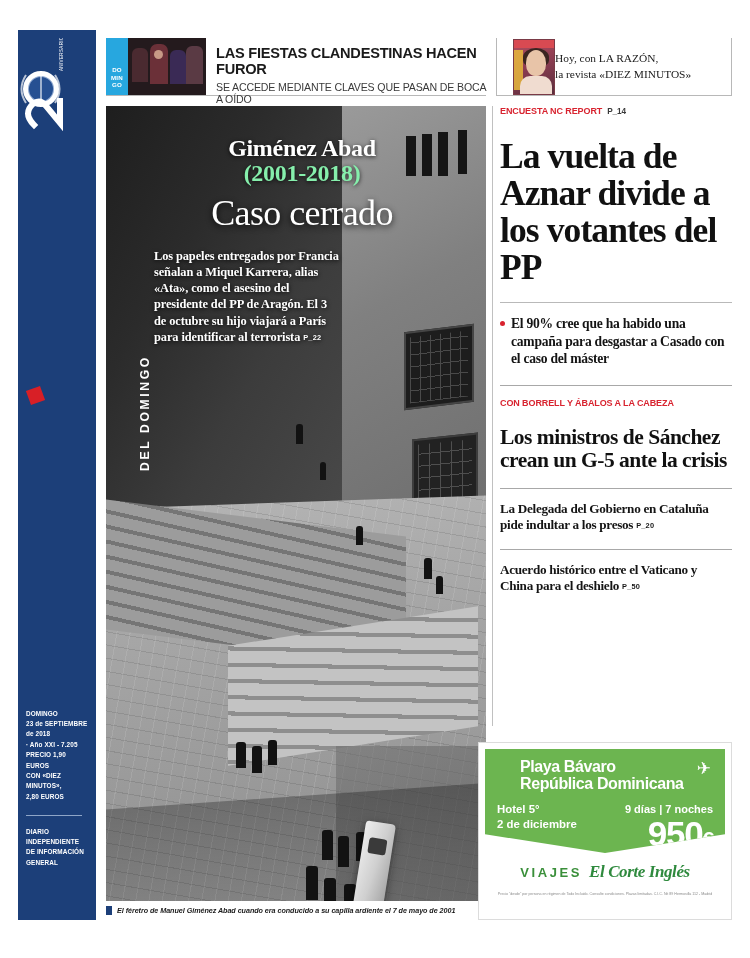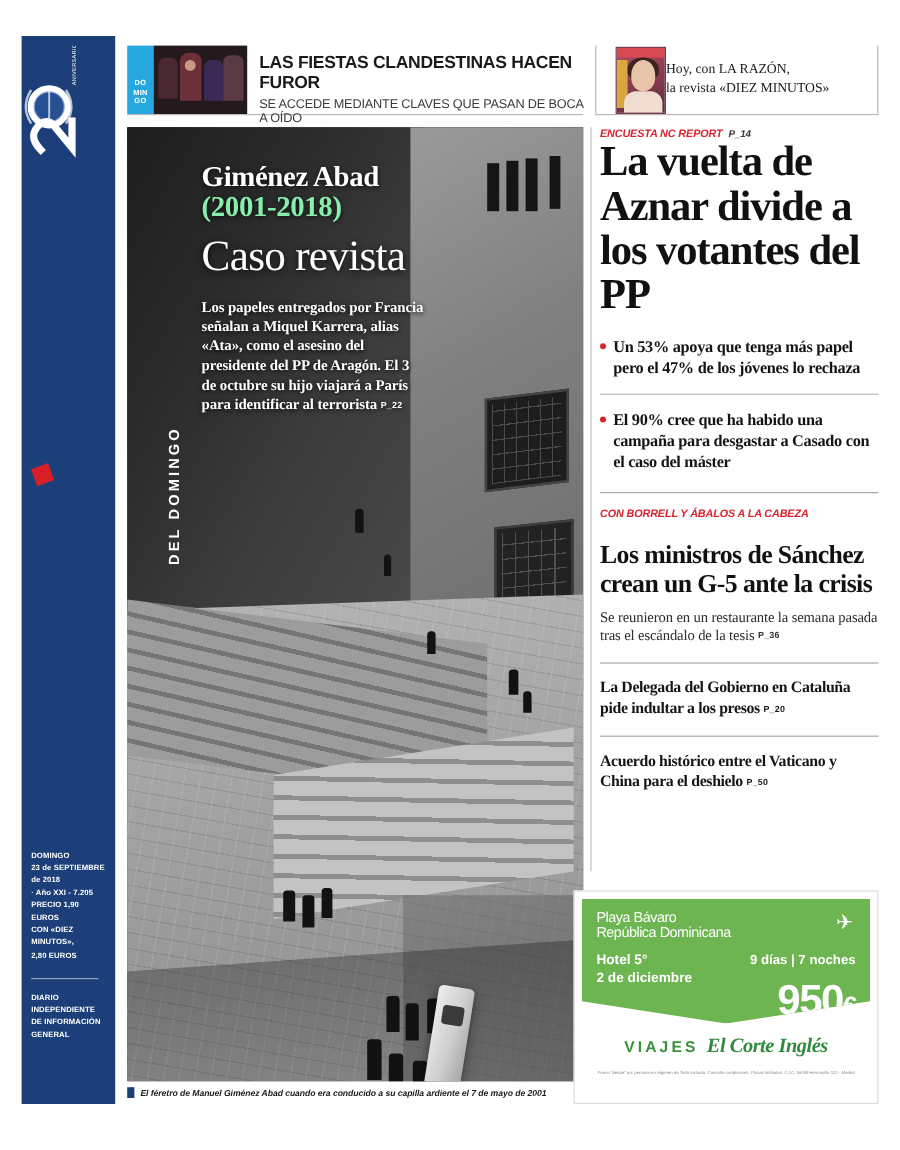--- a/index.html
+++ b/index.html
@@ -270,7 +270,7 @@
   .kicker {
     color: #d8232f; font-size: 9px; font-weight: 700;
     letter-spacing: -0.1px; text-transform: uppercase;
-    display: flex; align-items: baseline; gap: 5px; font-style: italic;
+    display: flex; align-items: baseline; gap: 5px;
   }
   .kicker .pg { color: #3a3a3a; font-size: 8.2px; }
   .lead-head {

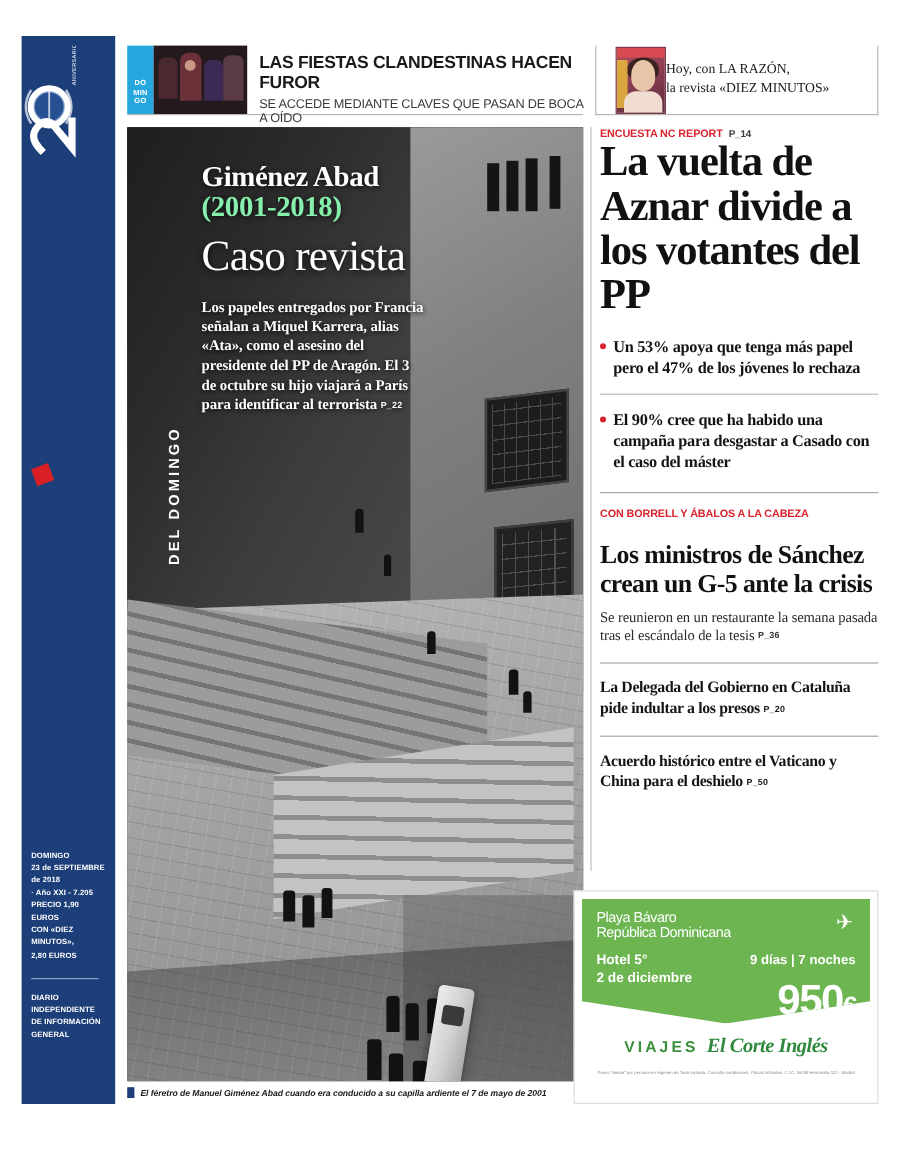--- a/index.html
+++ b/index.html
@@ -222,7 +222,7 @@
     font-size: 12.2px; font-weight: 700; letter-spacing: 2.6px;
     text-align: center;
   }
-  .ph-head { position: absolute; left: 62px; top: 30px; width: 300px; }
+  .ph-head { position: absolute; left: 46px; top: 30px; width: 300px; text-align: center; }
   .ph-kicker {
     font-family: "Liberation Serif", serif;
     color: #ffffff; font-size: 24px; font-weight: 700;

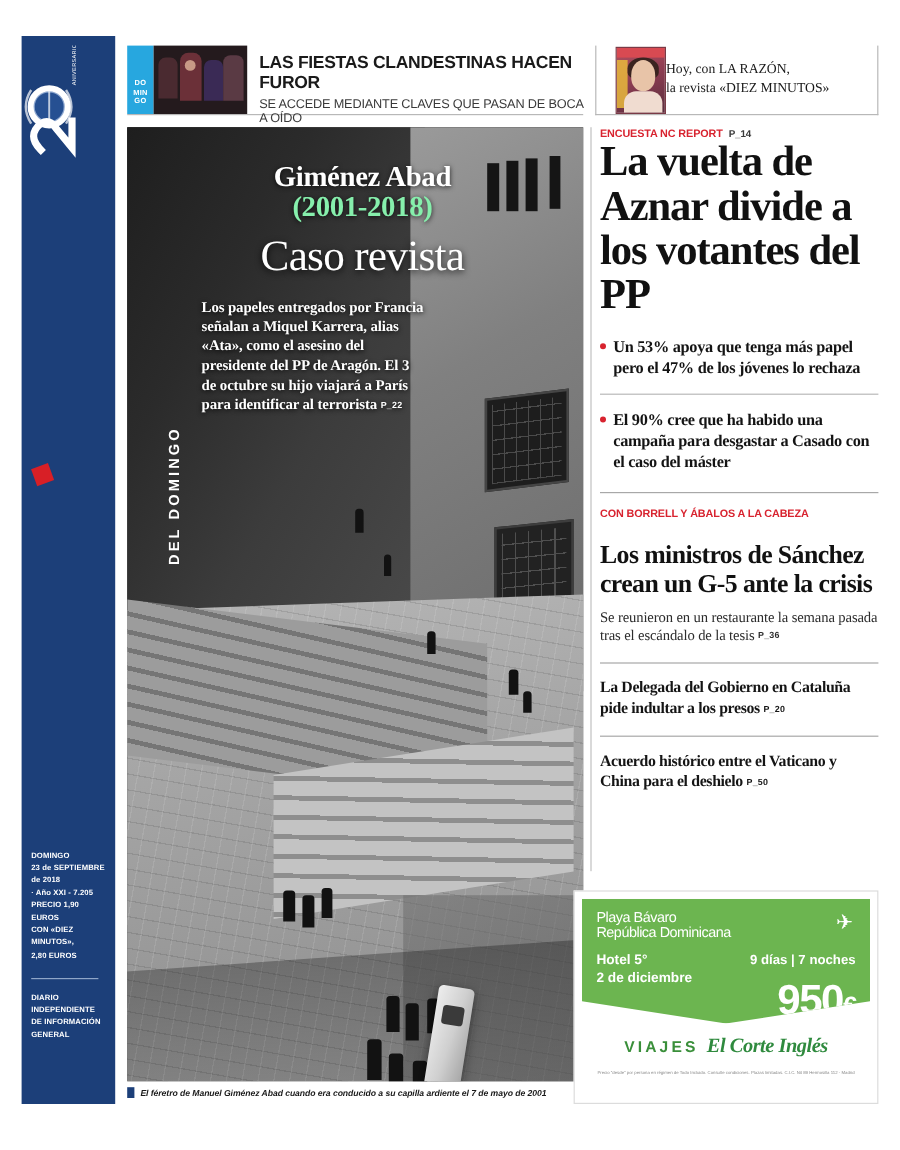--- a/index.html
+++ b/index.html
@@ -277,7 +277,7 @@
     font-family: "Liberation Serif", serif;
     font-size: 35.5px; font-weight: 700; color: #111;
     line-height: 1.045; letter-spacing: -0.9px;
-    margin-top: 0;
+    margin-top: 22px;
   }
   .bullets { margin-top: 16px; }
   .bullet {

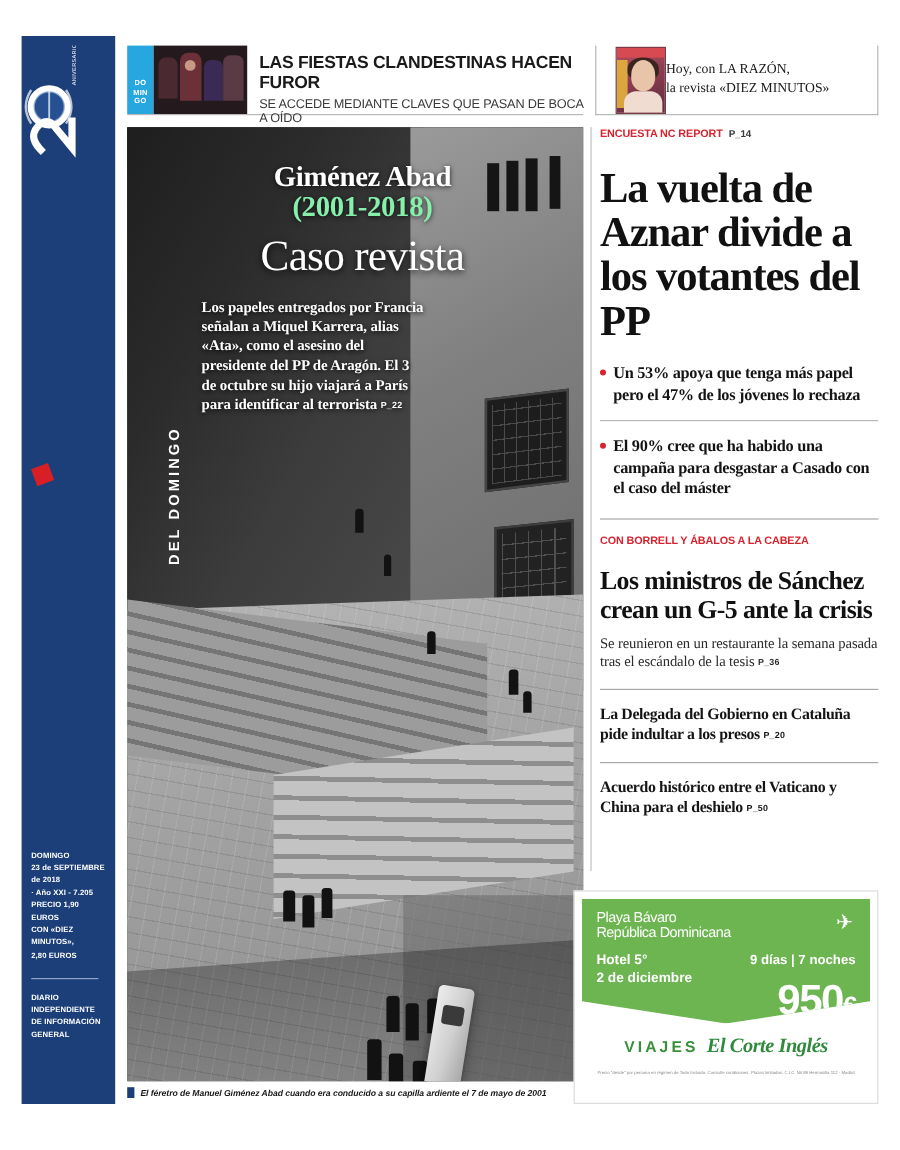--- a/index.html
+++ b/index.html
@@ -458,7 +458,7 @@
     <div class="ph-head">
       <div class="ph-kicker">Giménez Abad</div>
       <div class="ph-years">(2001-2018)</div>
-      <div class="ph-title">Caso revista</div>
+      <div class="ph-title">Caso cerrado</div>
     </div>
 
     <div class="ph-lead">

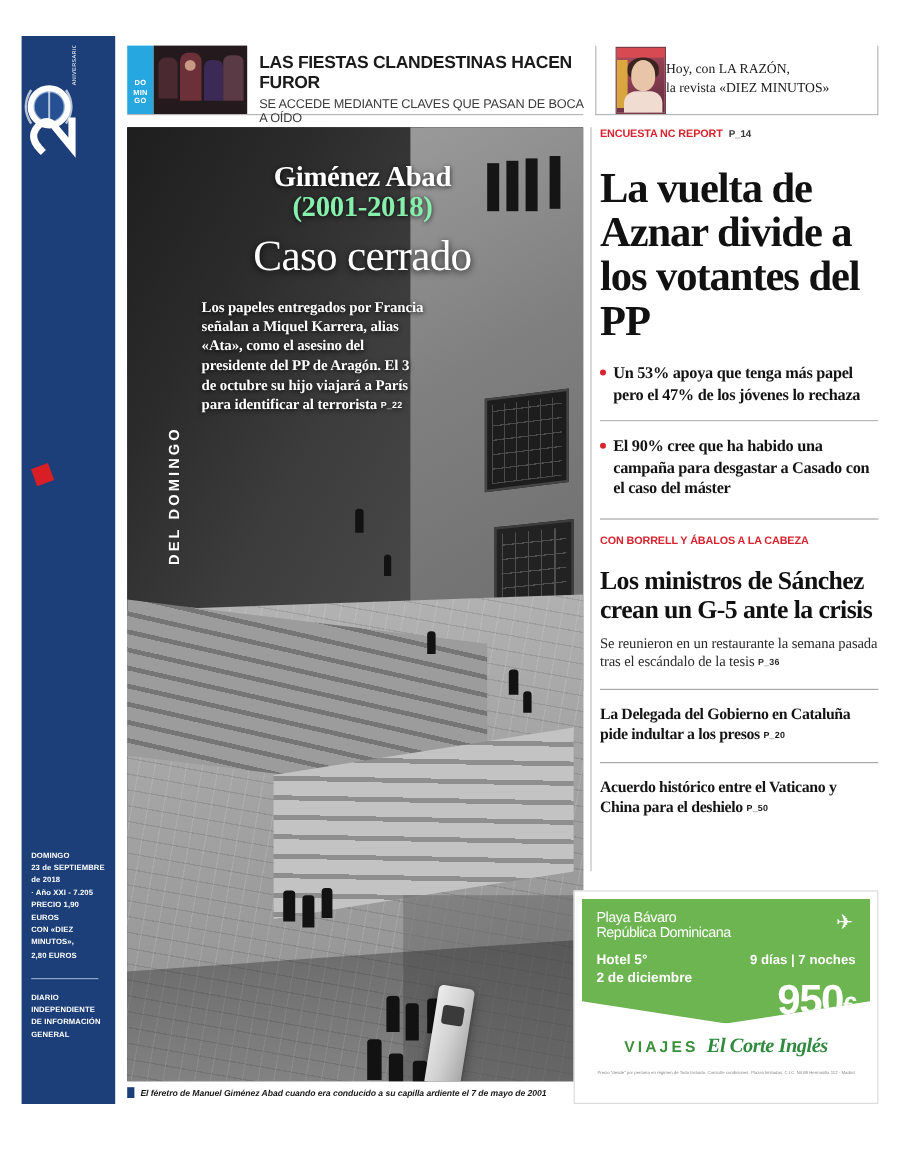--- a/index.html
+++ b/index.html
@@ -242,7 +242,7 @@
     text-shadow: 0 2px 6px rgba(0,0,0,.85);
   }
   .ph-lead {
-    position: absolute; left: 62px; top: 142px; width: 188px;
+    position: absolute; left: 48px; top: 142px; width: 188px;
     font-family: "Liberation Serif", serif;
     color: #ffffff; font-size: 12.4px; font-weight: 700;
     line-height: 1.30; letter-spacing: -0.1px;

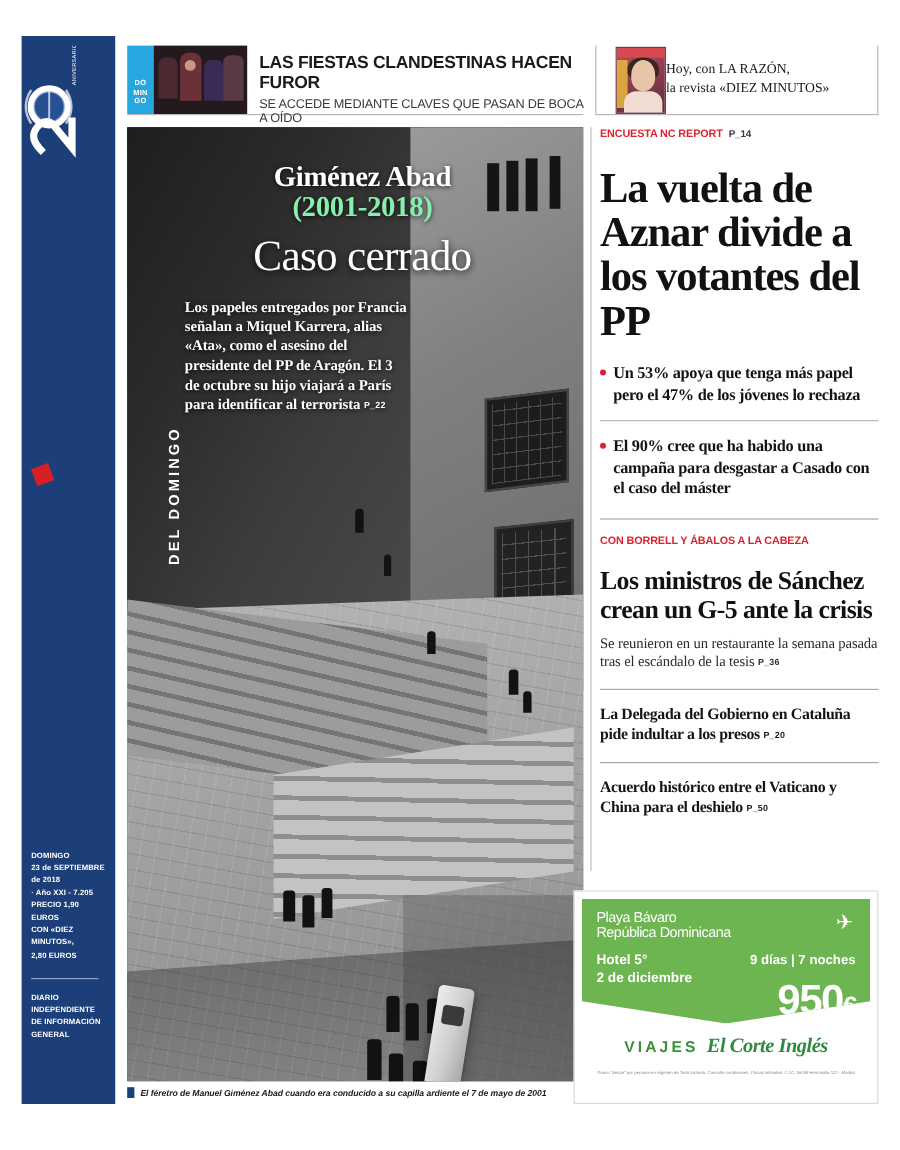--- a/index.html
+++ b/index.html
@@ -482,7 +482,6 @@
     <div class="lead-head">La vuelta de Aznar divide a los votantes del PP</div>
 
     <div class="bullets">
-      <div class="bullet">Un 53% apoya que tenga más papel pero el 47% de los jóvenes lo rechaza</div>
       <div class="hr-thin"></div>
       <div class="bullet">El 90% cree que ha habido una campaña para desgastar a Casado con el caso del máster</div>
     </div>

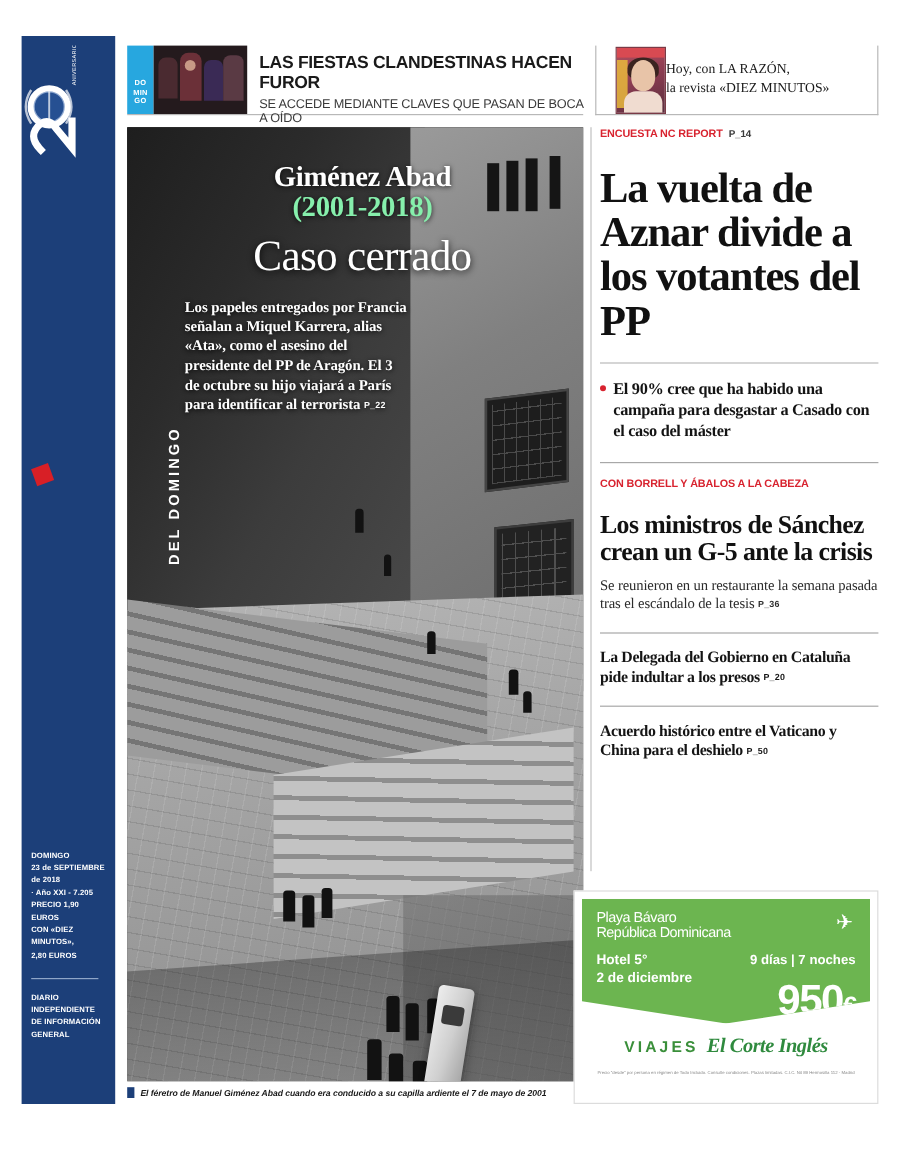--- a/index.html
+++ b/index.html
@@ -492,10 +492,6 @@
       <span>CON BORRELL Y ÁBALOS A LA CABEZA</span>
     </div>
     <div class="sec-head">Los ministros de Sánchez crean un G-5 ante la crisis</div>
-    <div class="sec-sub">
-      <span>Se reunieron en un restaurante la semana pasada tras el escándalo de la tesis</span>
-      <span class="pref">P_36</span>
-    </div>
 
     <div class="hr-thin wide" style="margin-top:15px;"></div>
 

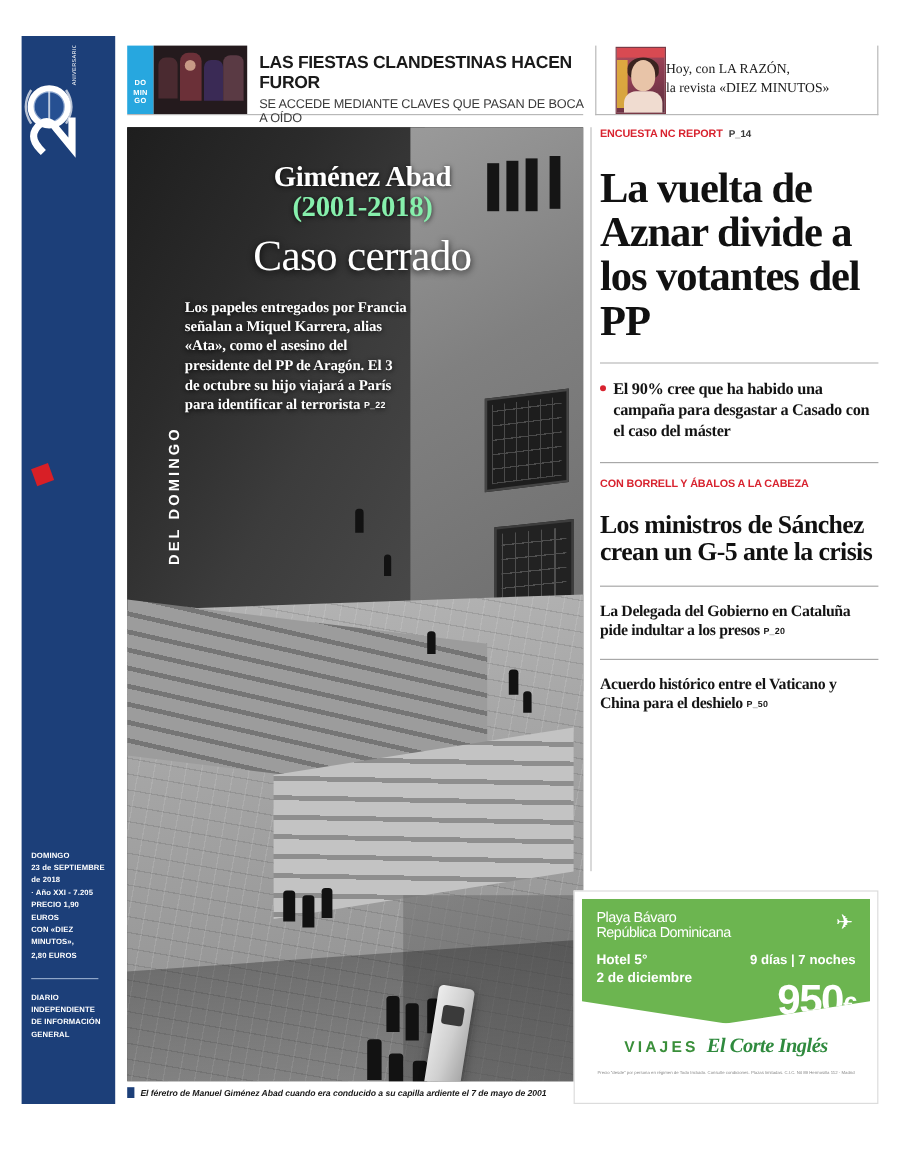--- a/index.html
+++ b/index.html
@@ -324,7 +324,7 @@
     color: #ffffff; padding: 9px 12px 0 12px;
   }
   .ad-dest {
-    font-size: 12px; font-weight: 400; line-height: 1.08; letter-spacing: -0.4px;
+    font-size: 16px; font-weight: 700; line-height: 1.08; letter-spacing: -0.4px; margin-left: 23px;
   }
   .plane-icon {
     position: absolute; right: 14px; top: 11px;

